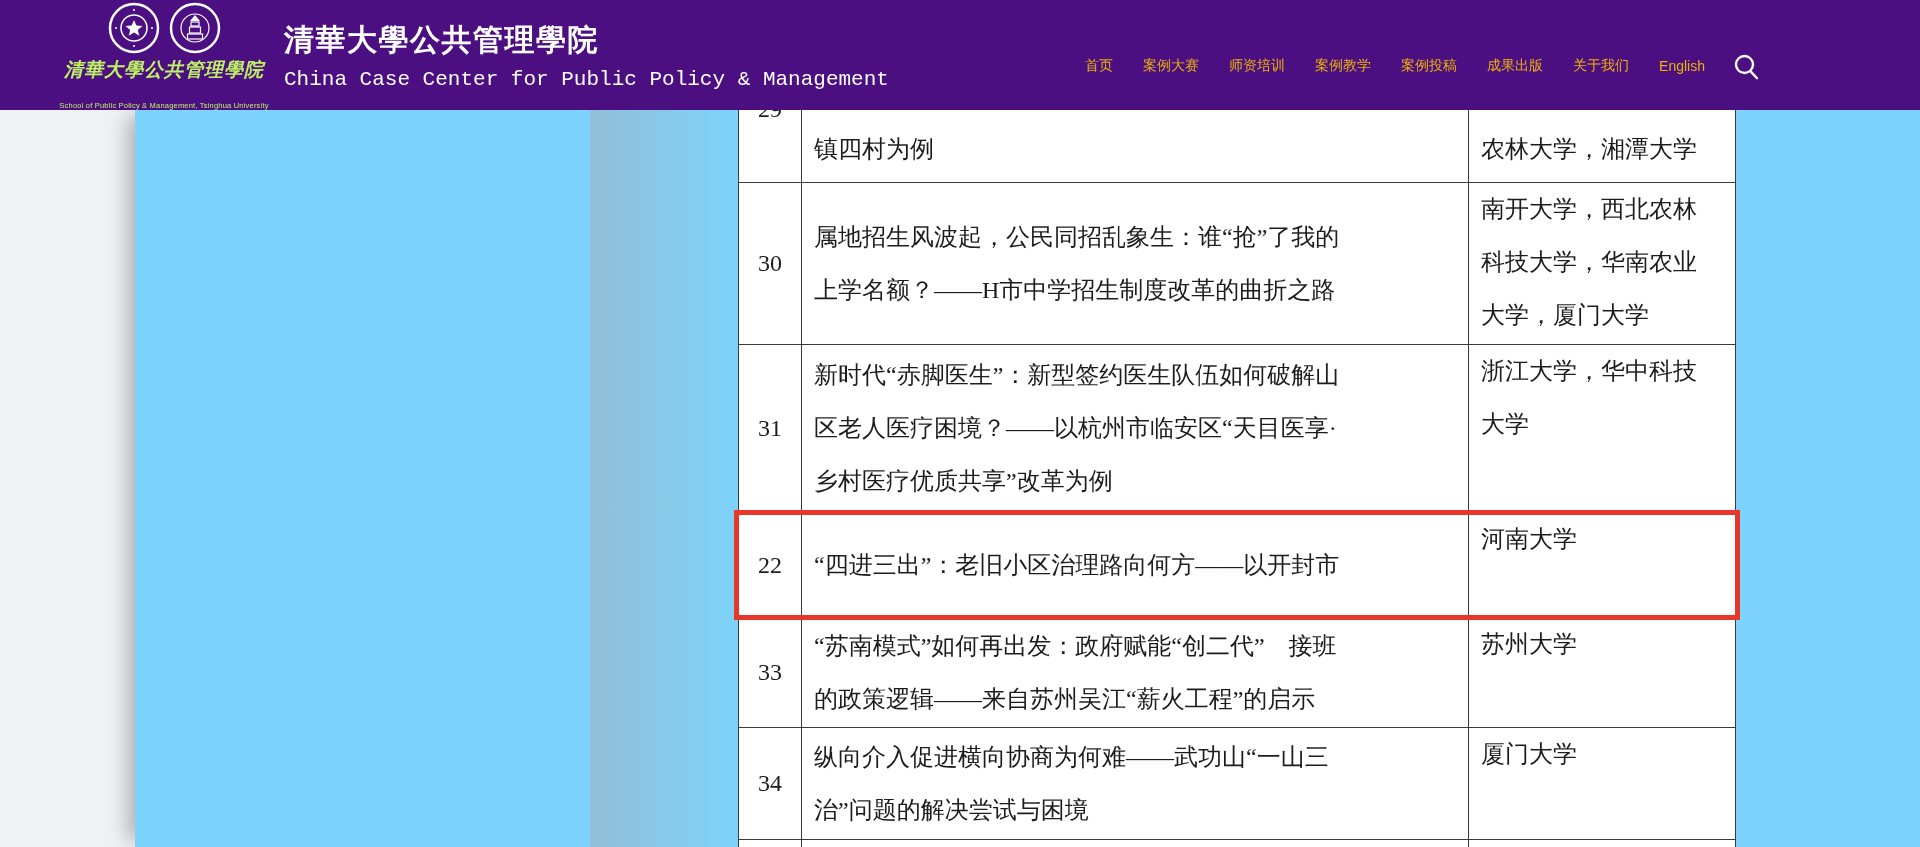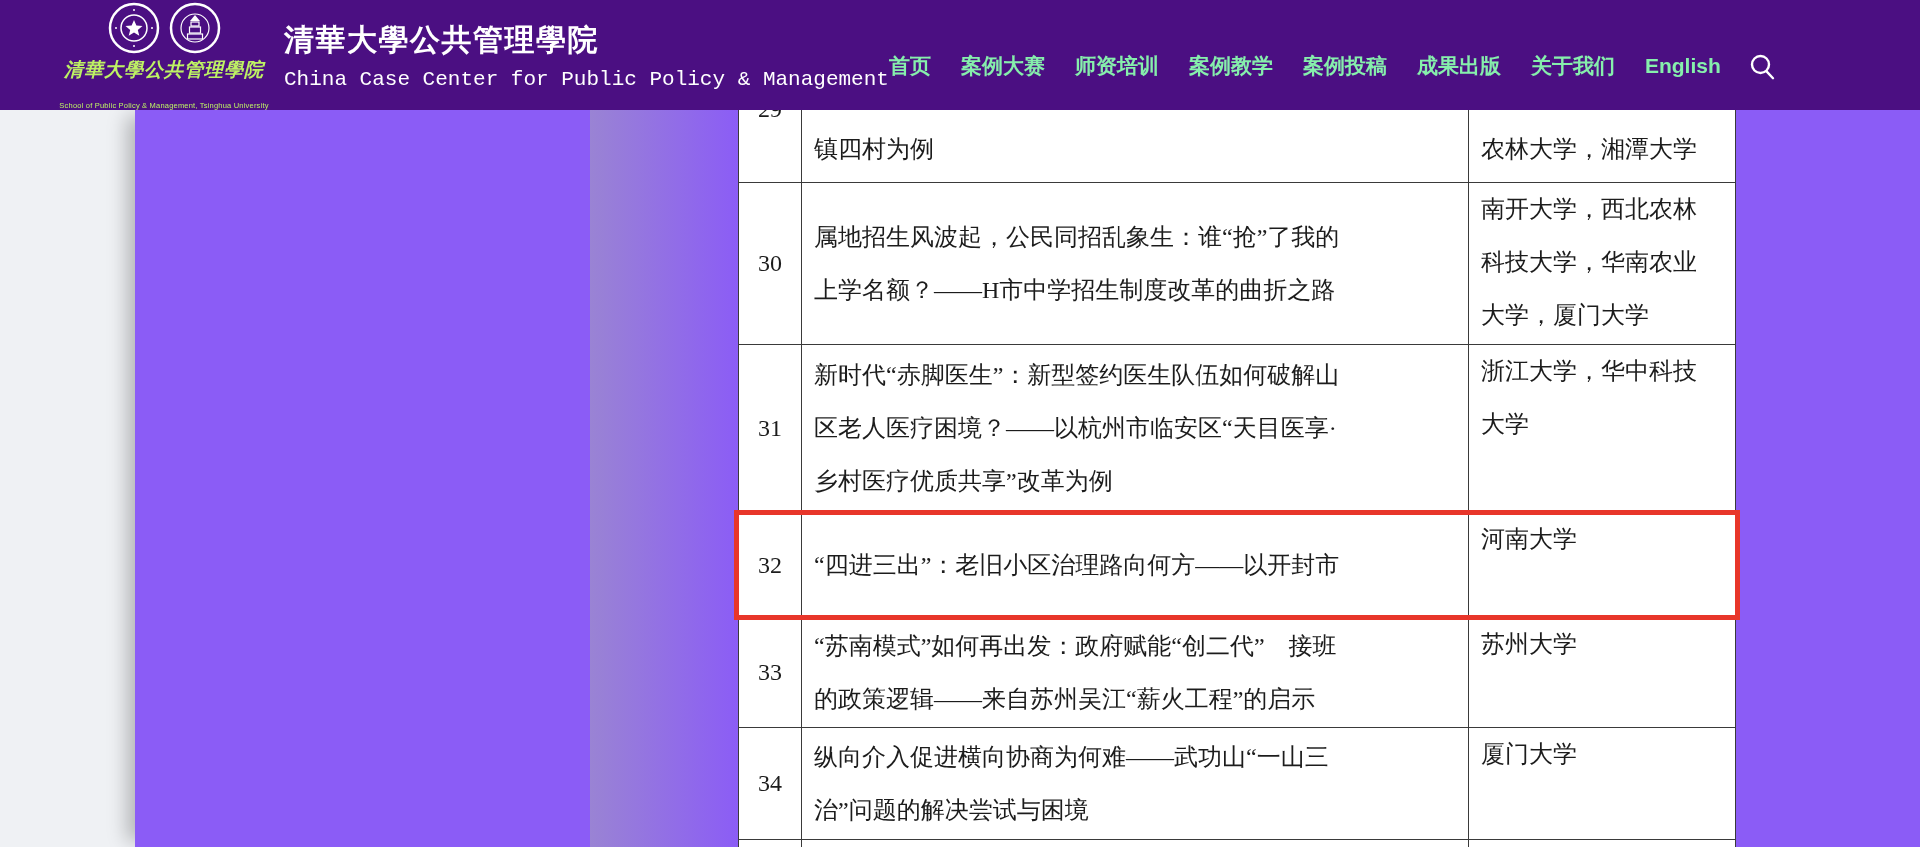--- a/index.html
+++ b/index.html
@@ -26,7 +26,7 @@
 
   .nav { margin-left:auto; margin-right:160px; margin-top:22px; display:flex; align-items:center; }
   .nav-items { display:flex; align-items:center; gap:30px; }
-  .nav-item { color:#86efac; font-size:21px; font-weight:700; white-space:nowrap; cursor:pointer; }
+  .nav-item { color:#eab308; font-size:14px; font-weight:400; white-space:nowrap; cursor:pointer; }
   .search-btn { margin-left:28px; display:flex; cursor:pointer; }
 
   

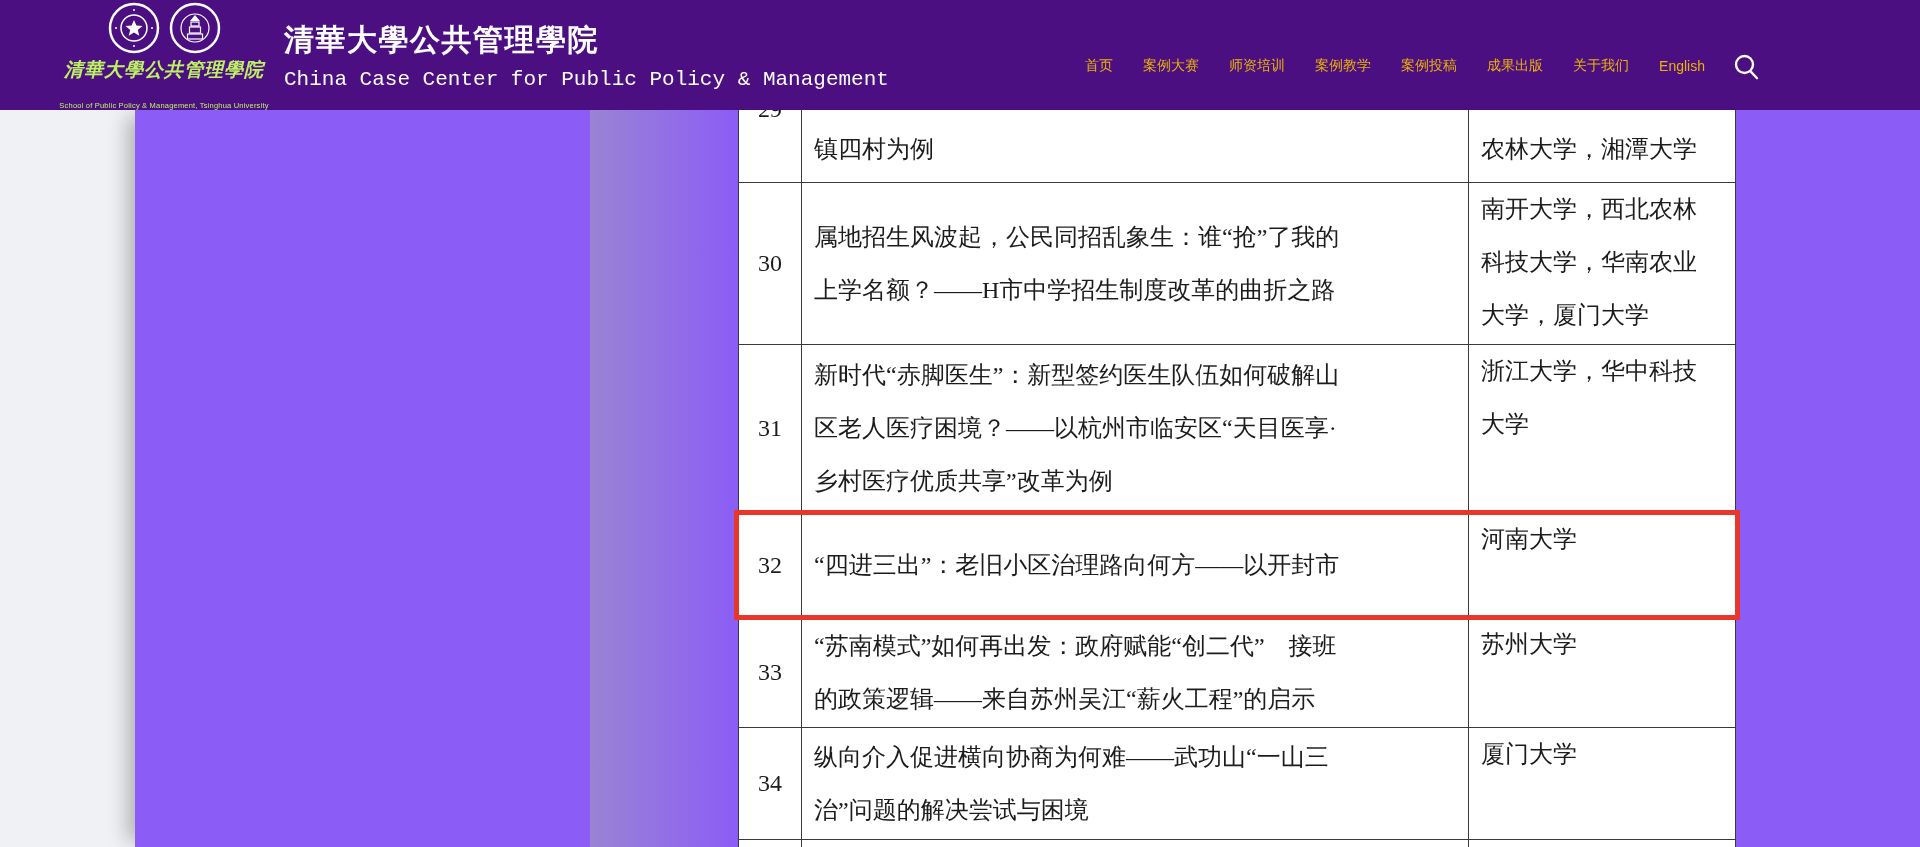--- a/index.html
+++ b/index.html
@@ -32,7 +32,7 @@
   
   .content {
     position:absolute; top:110px; bottom:0; left:135px; right:0;
-    background:#8b5cf6; box-shadow:-14px 0 18px -6px rgba(0,0,0,.25);
+    background:#7dd3fc; box-shadow:-14px 0 18px -6px rgba(0,0,0,.25);
   }
   .doc-shadow {
     position:absolute; left:455px; top:0; bottom:0; width:150px;

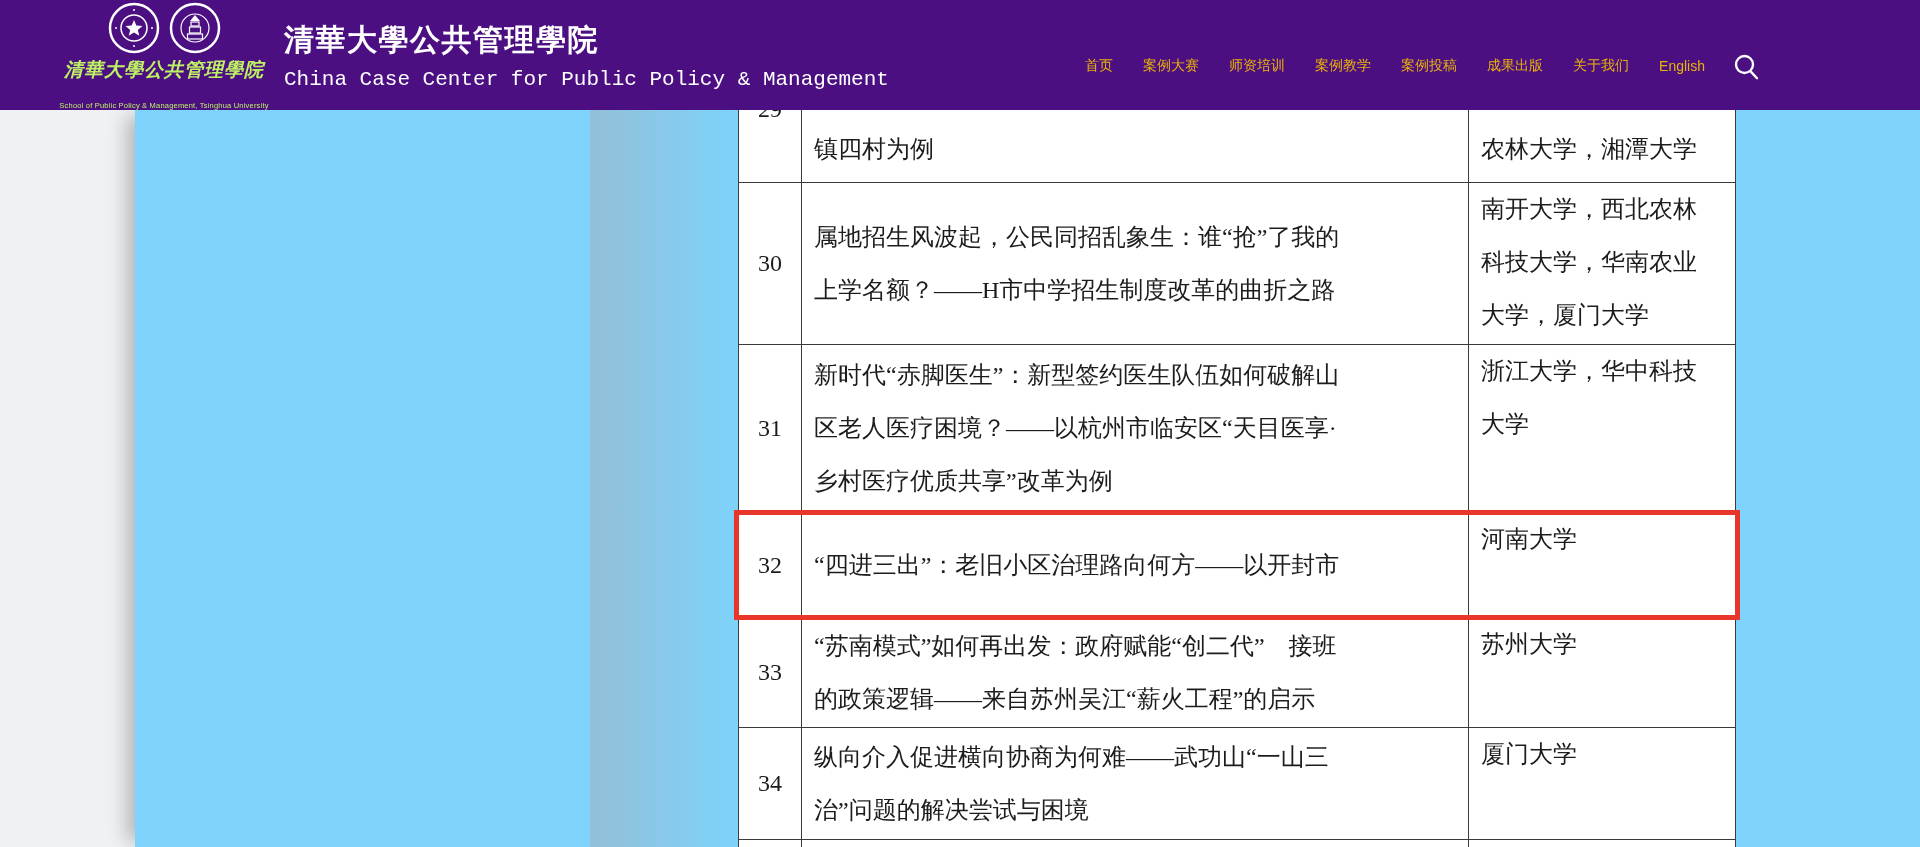--- a/index.html
+++ b/index.html
@@ -166,7 +166,7 @@
       </div>
       <div class="trow highlighted" style="height: 105px;">
         <div class="cell num">
-          <span>32</span>
+          <span>22</span>
         </div>
         <div class="cell title">
           <div class="line">“四进三出”：老旧小区治理路向何方——以开封市</div>

